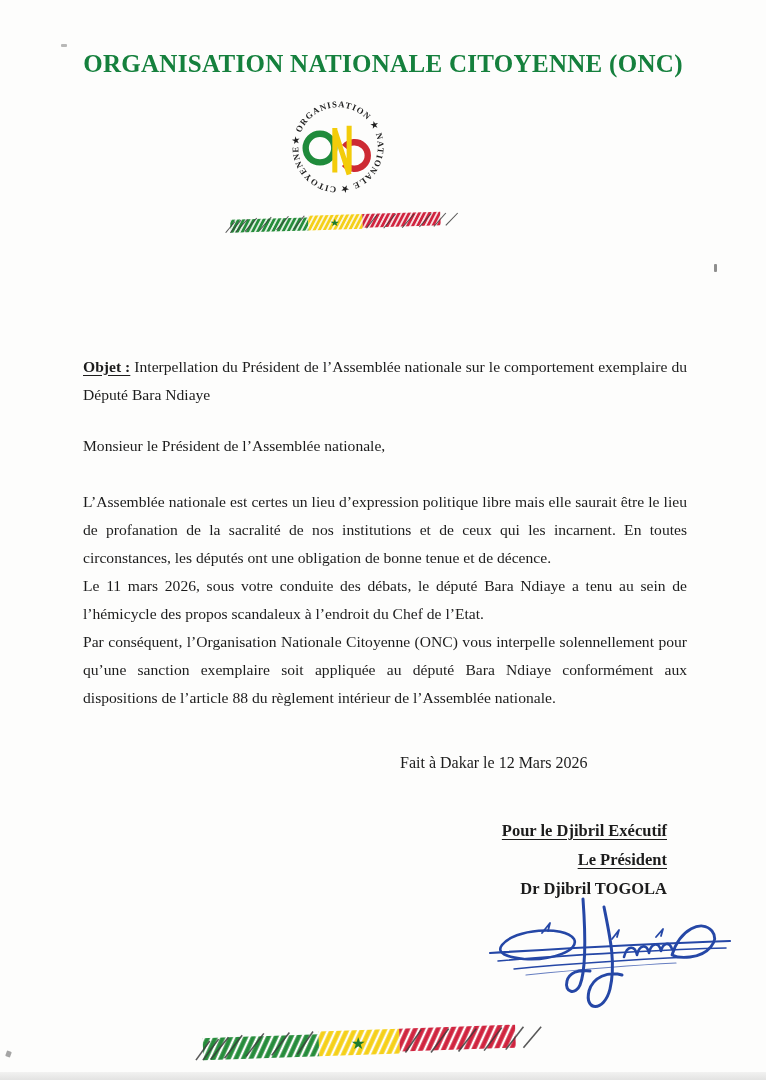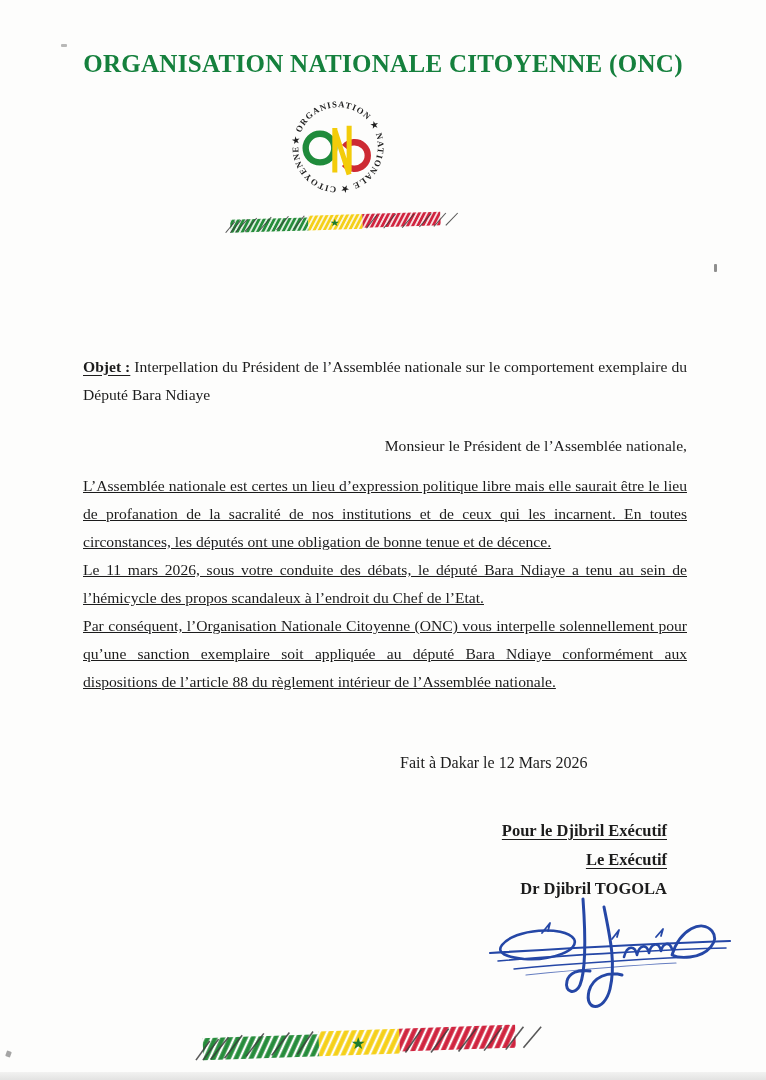--- a/index.html
+++ b/index.html
@@ -23,7 +23,7 @@
   .stripe-bottom{top:1020px;left:195px;width:354px;height:44px;}
   .textcol{position:absolute;left:83px;width:604px;font-size:15.6px;line-height:28px;text-align:justify;}
   .subject{top:337px;}
-  .salutation{top:416px;text-align:right;}
+  .salutation{top:416px;text-align:left;}
   .bodyblock{top:472px;text-decoration:underline;}
   .bodyblock p{margin:0;}
   .b{font-weight:bold;}

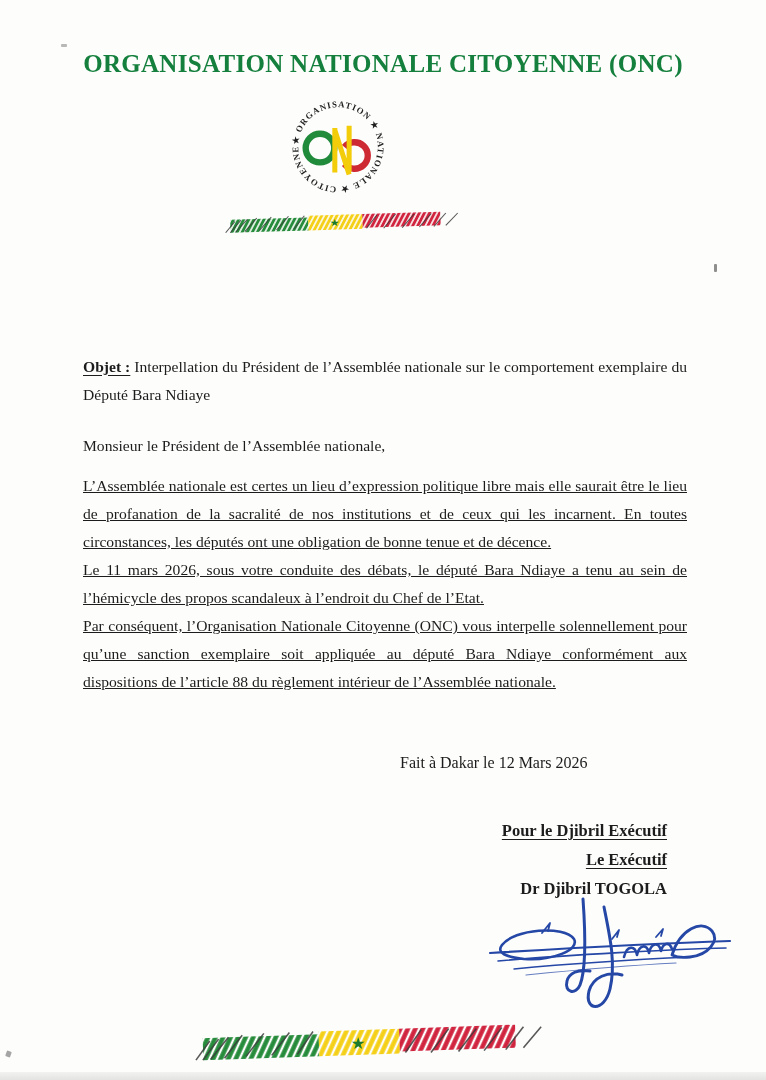--- a/index.html
+++ b/index.html
@@ -24,7 +24,7 @@
   .textcol{position:absolute;left:83px;width:604px;font-size:15.6px;line-height:28px;text-align:justify;}
   .subject{top:337px;}
   .salutation{top:416px;text-align:left;}
-  .bodyblock{top:472px;text-decoration:underline;}
+  .bodyblock{top:488px;}
   .bodyblock p{margin:0;}
   .b{font-weight:bold;}
   .u{text-decoration:underline;text-underline-offset:3px;}

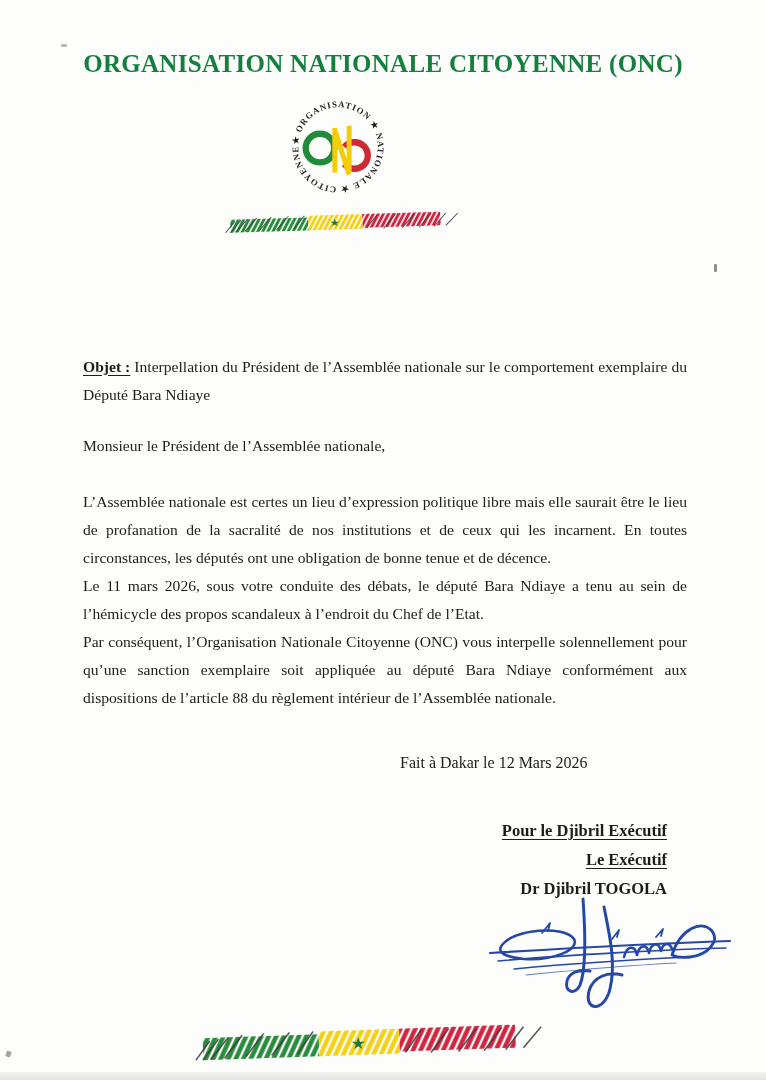--- a/index.html
+++ b/index.html
@@ -114,7 +114,7 @@
 
   <div class="signoff">
     <div class="u">Pour le Djibril Exécutif</div>
-    <div class="u">Le Exécutif</div>
+    <div class="u">Le Président</div>
     <div>Dr Djibril TOGOLA</div>
   </div>
 

